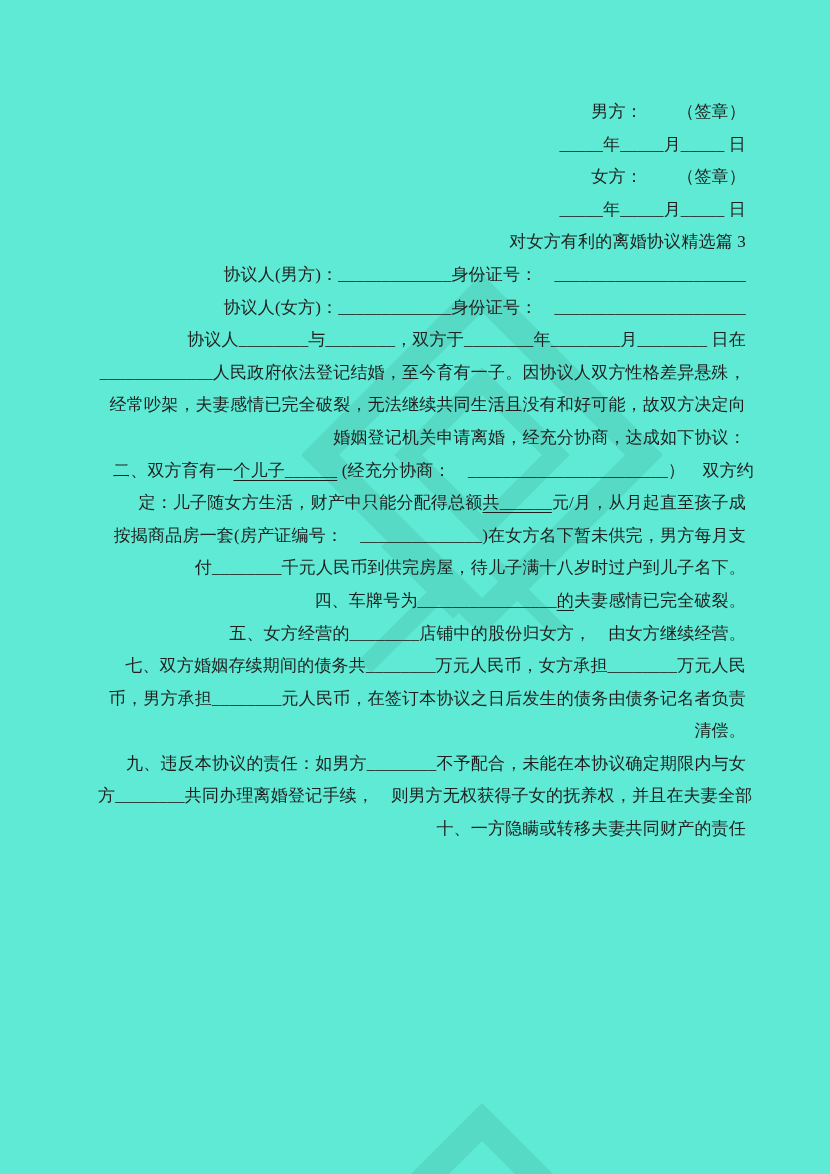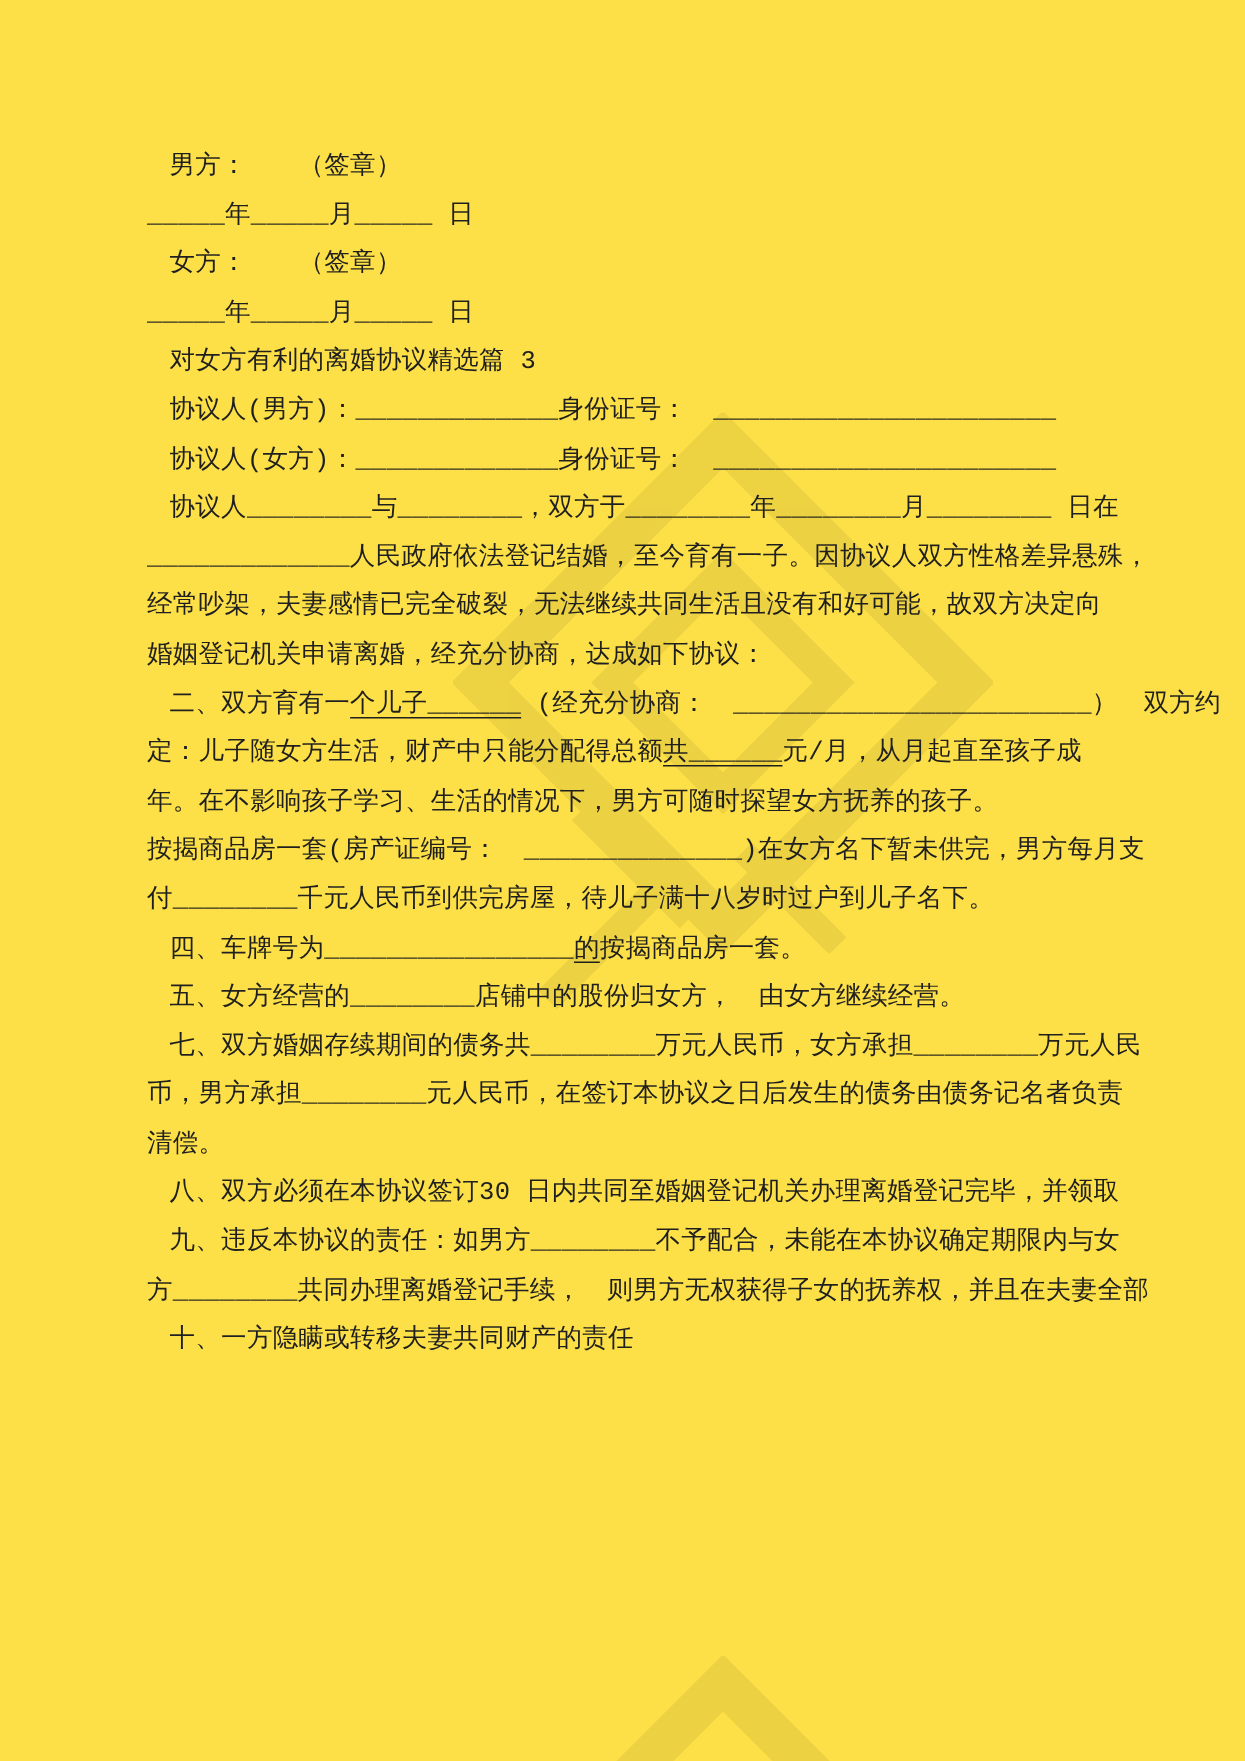--- a/index.html
+++ b/index.html
@@ -7,9 +7,10 @@
     position:relative;
     width:830px;
     height:1174px;
-    background:#fde047;
+    background:#5eead4;
     overflow:hidden;
-    font-family:Liberation Mono, monospace;
+    font-family:Liberation Serif, serif;
+    text-align:right;
   }
   .content{
     position:absolute;

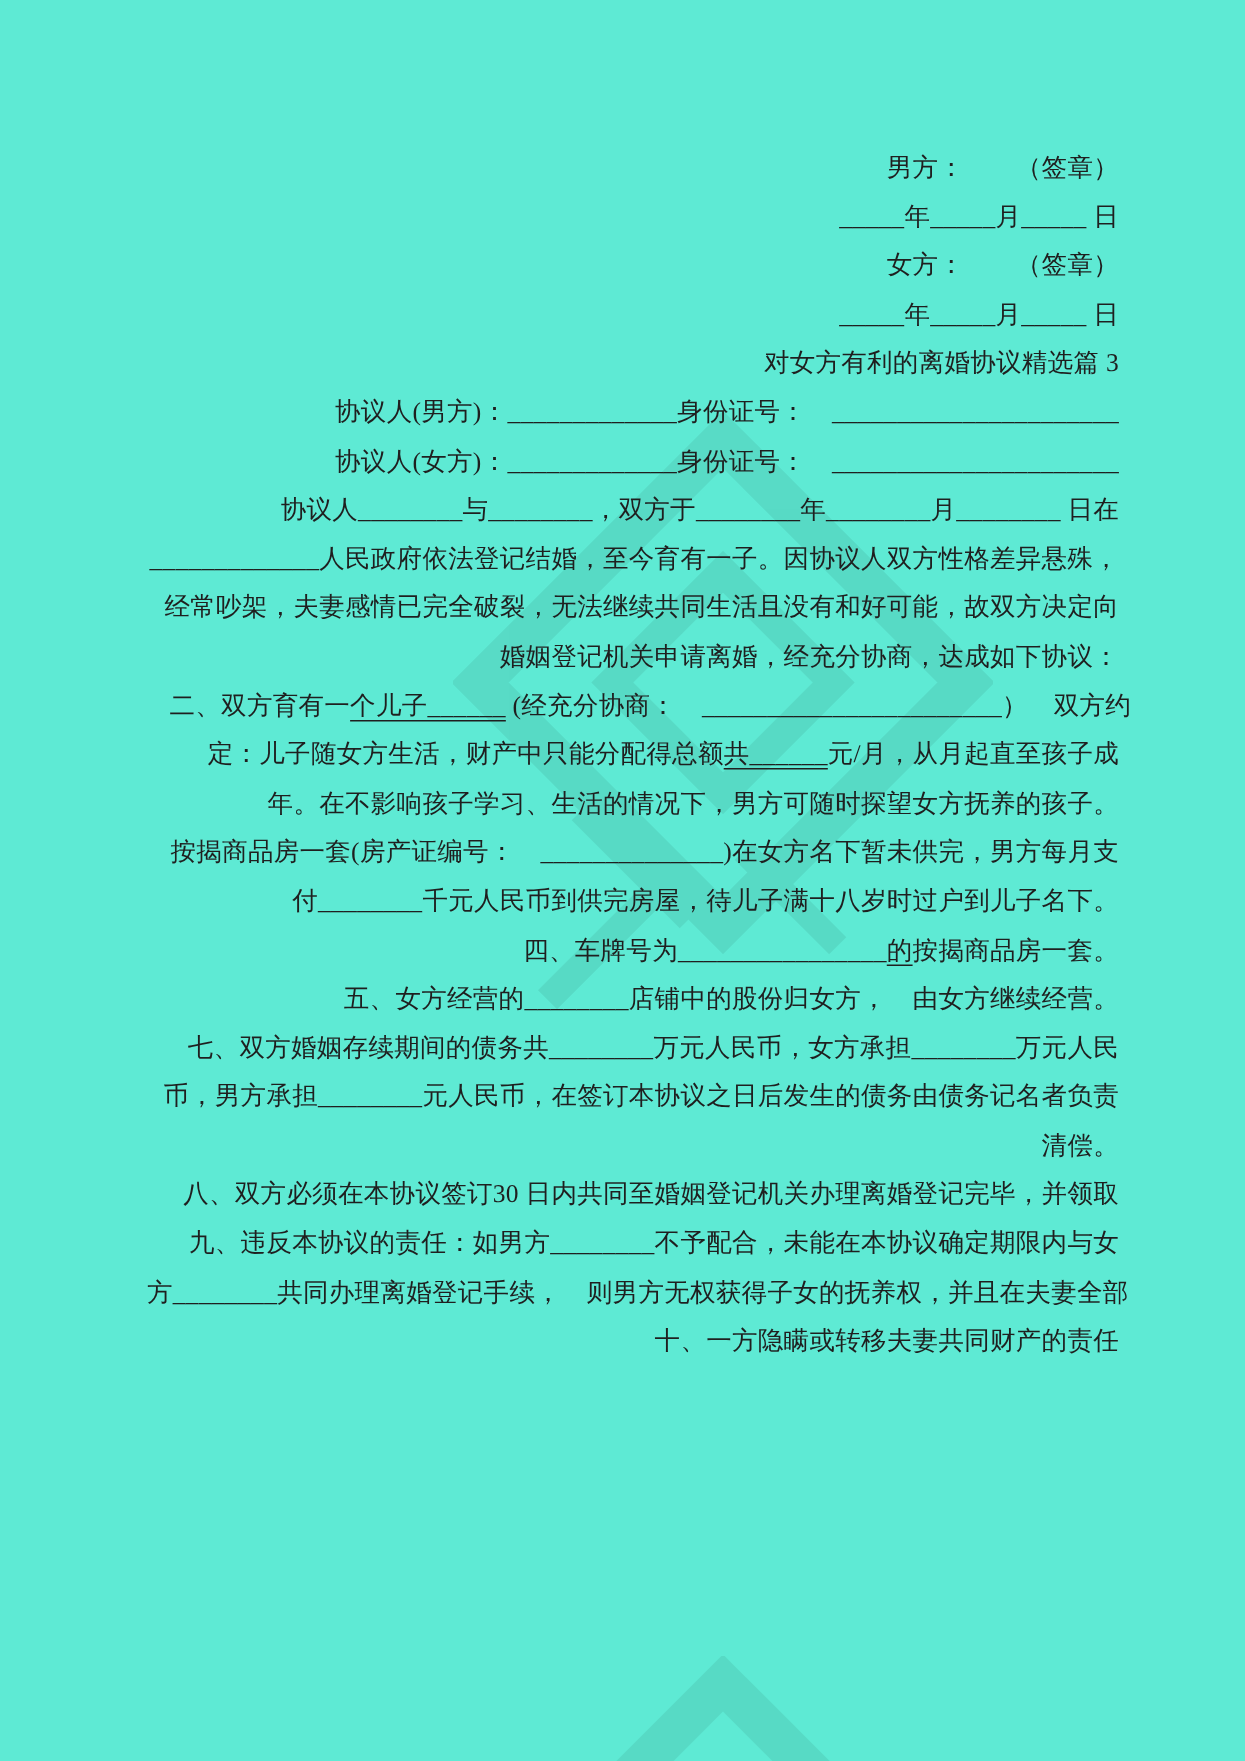--- a/index.html
+++ b/index.html
@@ -78,7 +78,6 @@
       <div class="line"><span>婚姻登记机关申请离婚，经充分协商，达成如下协议：</span></div>
       <div class="line indent"><span>二、双方育有一</span><span class="u">个儿子______</span><span> (经充分协商：　</span><span>_______________________</span><span>）　双方约</span></div>
       <div class="line"><span>定：儿子随女方生活，财产中只能分配得总额</span><span class="u">共______</span><span>元/月，从月起直至孩子成</span></div>
-      <div class="line"><span>年。在不影响孩子学习、生活的情况下，男方可随时探望女方抚养的孩子。</span></div>
       <div class="line"><span>按揭商品房一套(房产证编号：　______________)在女方名下暂未供完，男方每月支</span></div>
       <div class="line"><span>付________千元人民币到供完房屋，待儿子满十八岁时过户到儿子名下。</span></div>
       <div class="line indent"><span>四、车牌号为</span><span>________________</span><span class="u">的</span><span>按揭商品房一套。</span></div>

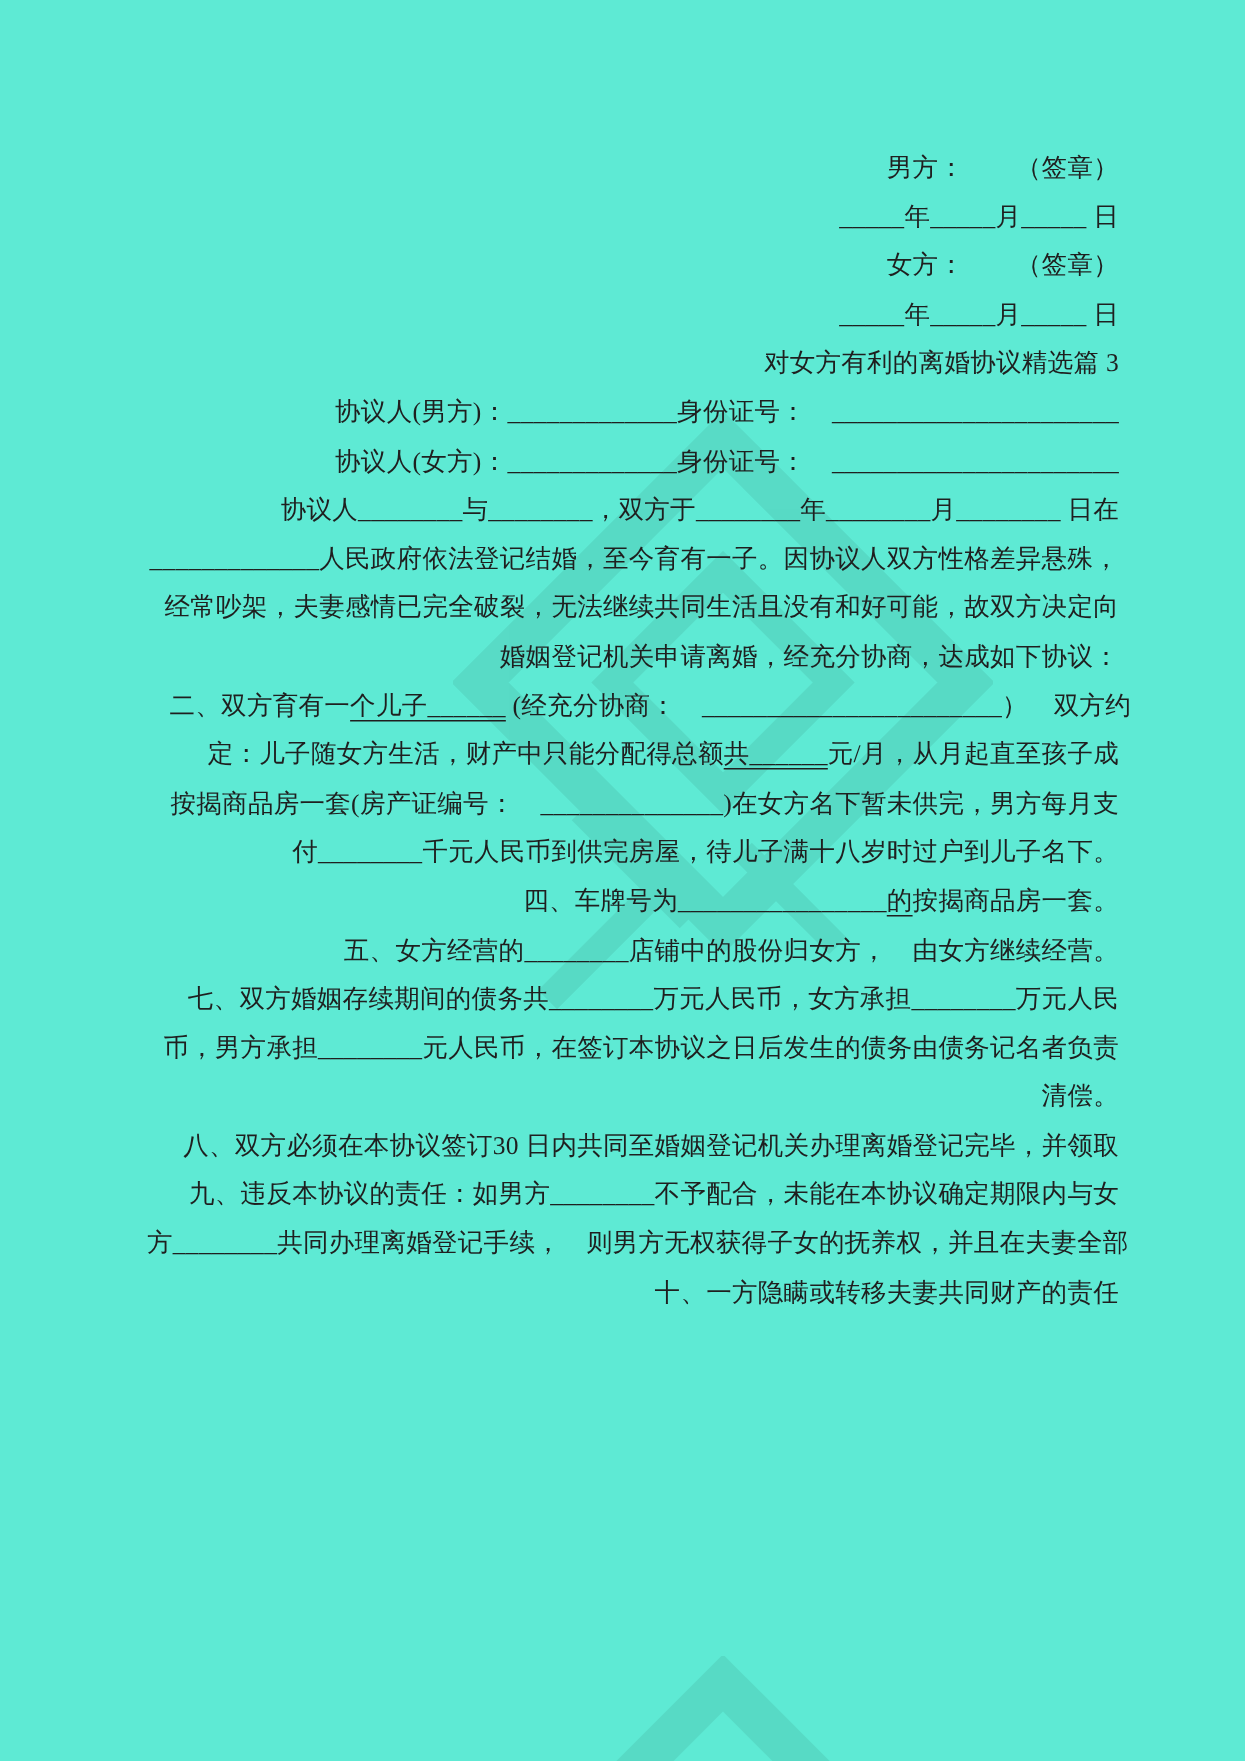--- a/index.html
+++ b/index.html
@@ -80,7 +80,7 @@
       <div class="line"><span>定：儿子随女方生活，财产中只能分配得总额</span><span class="u">共______</span><span>元/月，从月起直至孩子成</span></div>
       <div class="line"><span>按揭商品房一套(房产证编号：　______________)在女方名下暂未供完，男方每月支</span></div>
       <div class="line"><span>付________千元人民币到供完房屋，待儿子满十八岁时过户到儿子名下。</span></div>
-      <div class="line indent"><span>四、车牌号为</span><span>________________</span><span class="u">的</span><span>按揭商品房一套。</span></div>
+      <div class="line indent"><span>四、车牌号为</span><span>________________</span><span class="u">的</span><span>夫妻感情已完全破裂。</span></div>
       <div class="line indent"><span>五、女方经营的________店铺中的股份归女方，　由女方继续经营。</span></div>
       <div class="line indent"><span>七、双方婚姻存续期间的债务共________万元人民币，女方承担________万元人民</span></div>
       <div class="line"><span>币，男方承担________元人民币，在签订本协议之日后发生的债务由债务记名者负责</span></div>

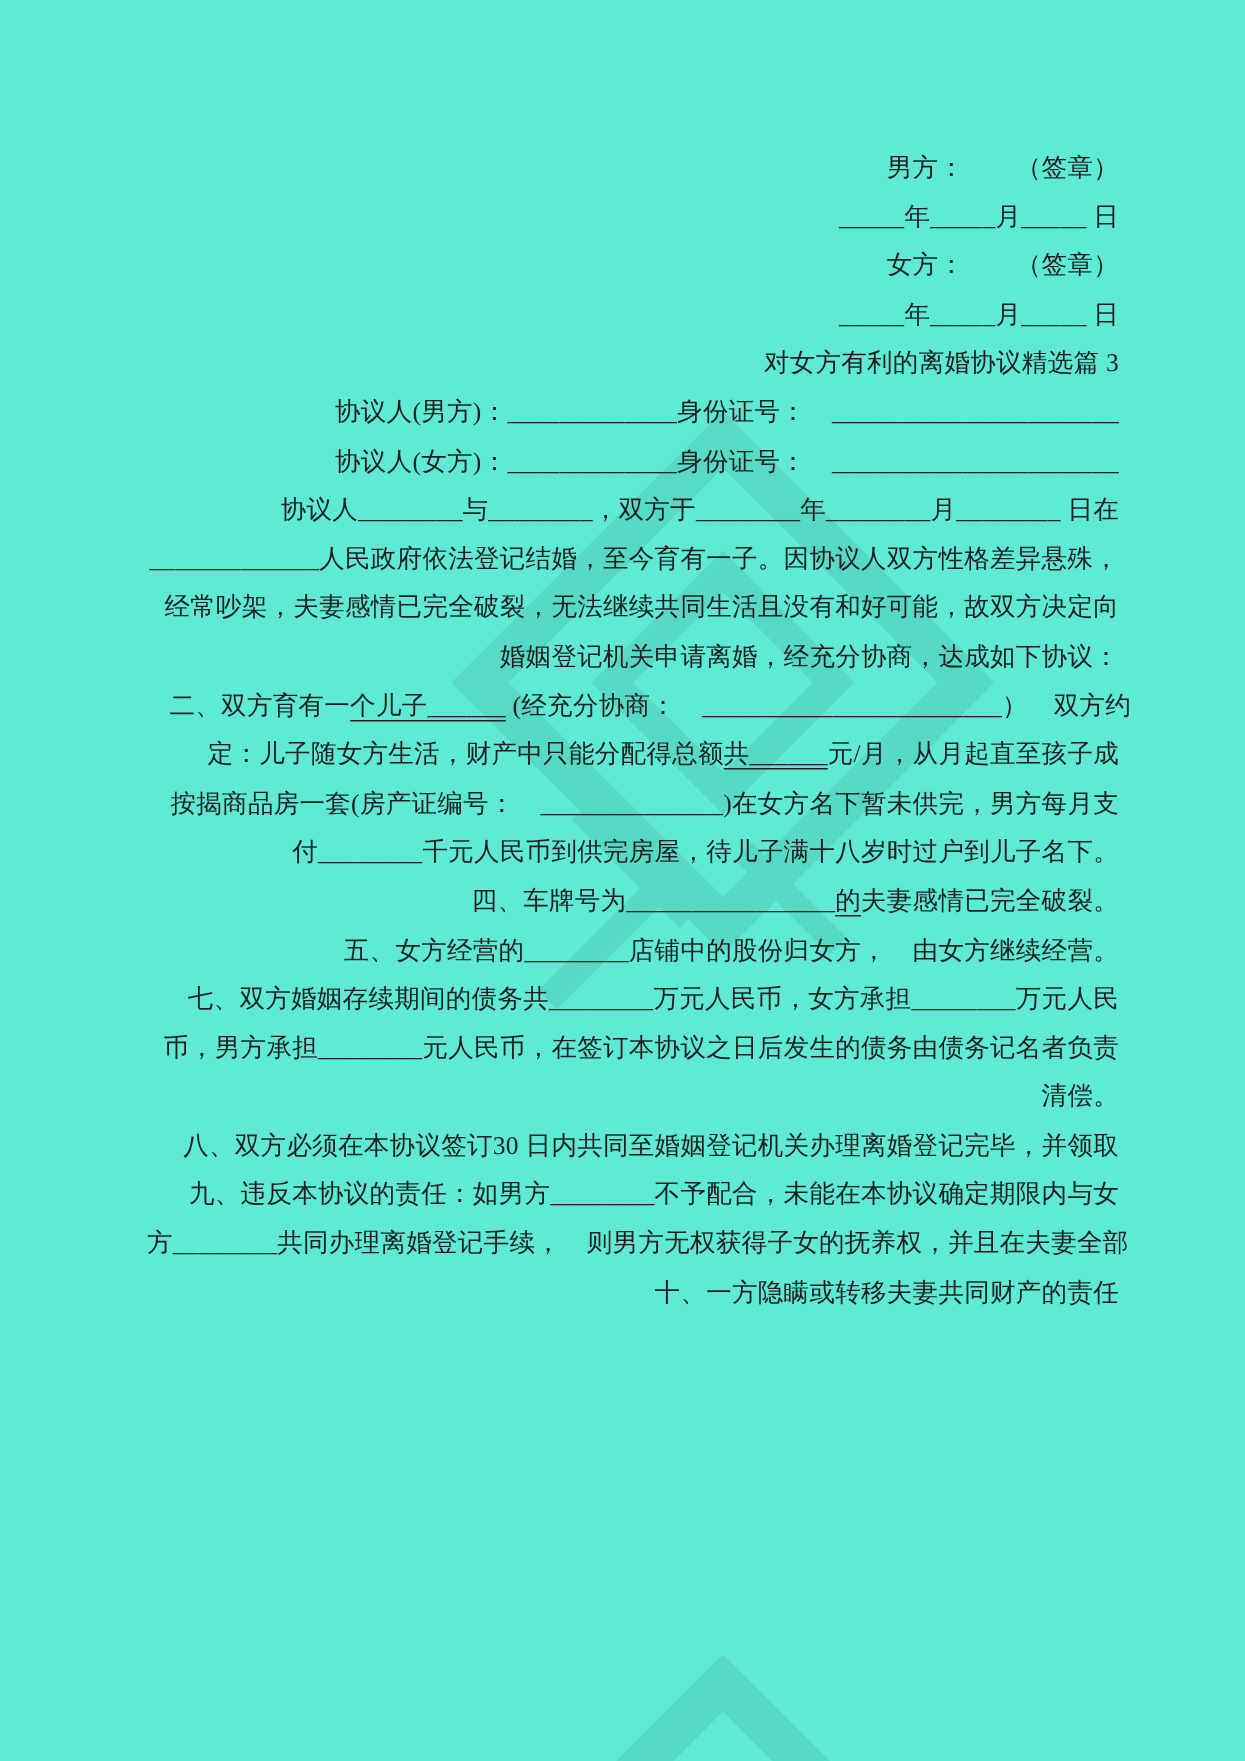--- a/index.html
+++ b/index.html
@@ -85,7 +85,6 @@
       <div class="line indent"><span>七、双方婚姻存续期间的债务共________万元人民币，女方承担________万元人民</span></div>
       <div class="line"><span>币，男方承担________元人民币，在签订本协议之日后发生的债务由债务记名者负责</span></div>
       <div class="line"><span>清偿。</span></div>
-      <div class="line indent"><span>八、双方必须在本协议签订30 日内共同至婚姻登记机关办理离婚登记完毕，并领取</span></div>
       <div class="line indent"><span>九、违反本协议的责任：如男方________不予配合，未能在本协议确定期限内与女</span></div>
       <div class="line"><span>方________共同办理离婚登记手续，　则男方无权获得子女的抚养权，并且在夫妻全部</span></div>
       <div class="line indent"><span>十、一方隐瞒或转移夫妻共同财产的责任</span></div>

